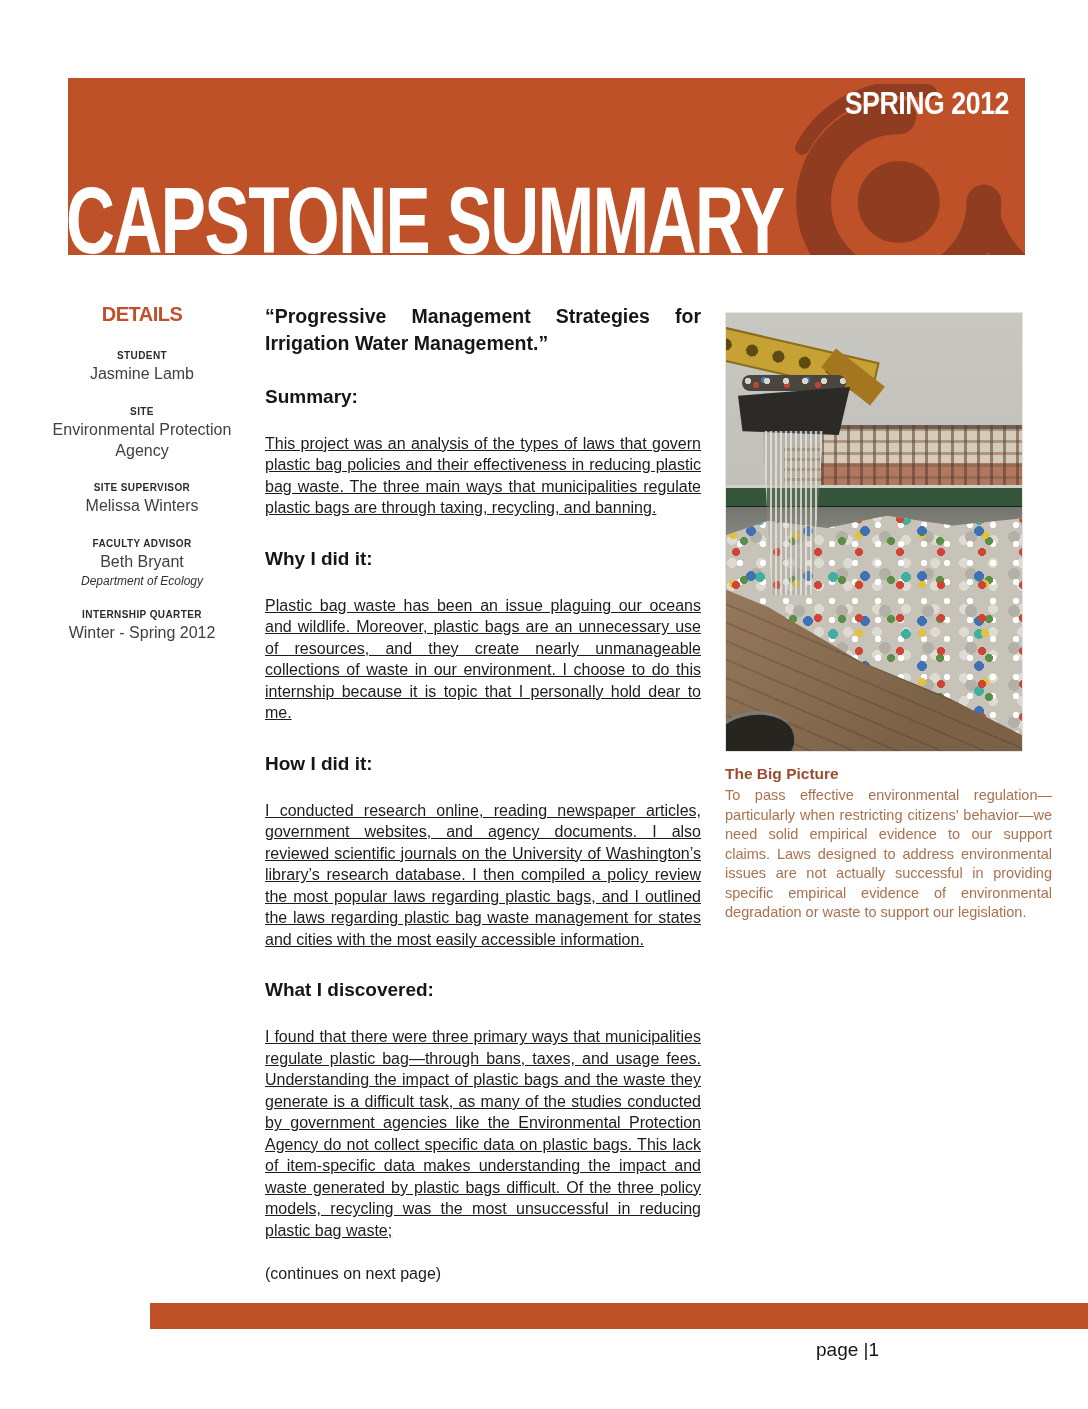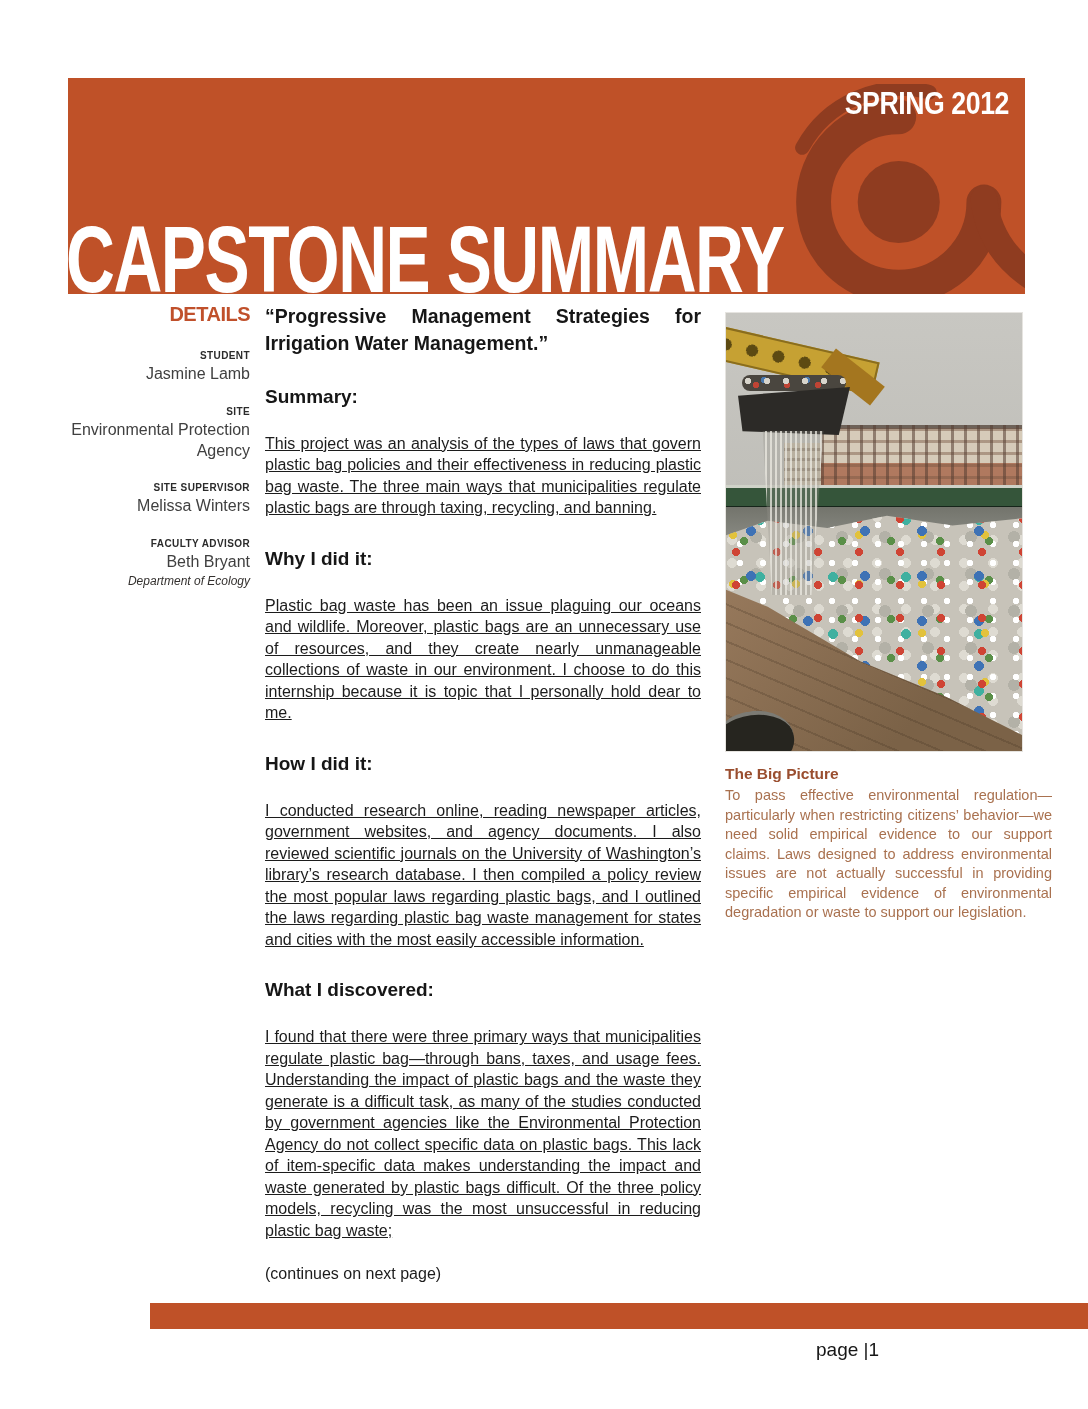--- a/index.html
+++ b/index.html
@@ -9,7 +9,7 @@
   }
 
   
-  .banner{position:absolute;left:68px;top:78px;width:957px;height:216px;background:#bf5128;overflow:hidden;}
+  .banner{position:absolute;left:68px;top:78px;width:957px;height:177px;background:#bf5128;overflow:hidden;}
   .swirl{position:absolute;top:6px;right:-18px;width:268px;height:236px;}
   .issue{position:absolute;top:8px;right:16px;color:#ffffff;font-weight:bold;font-size:31px;
          letter-spacing:-0.5px;transform:scaleX(0.86);transform-origin:right top;white-space:nowrap;}

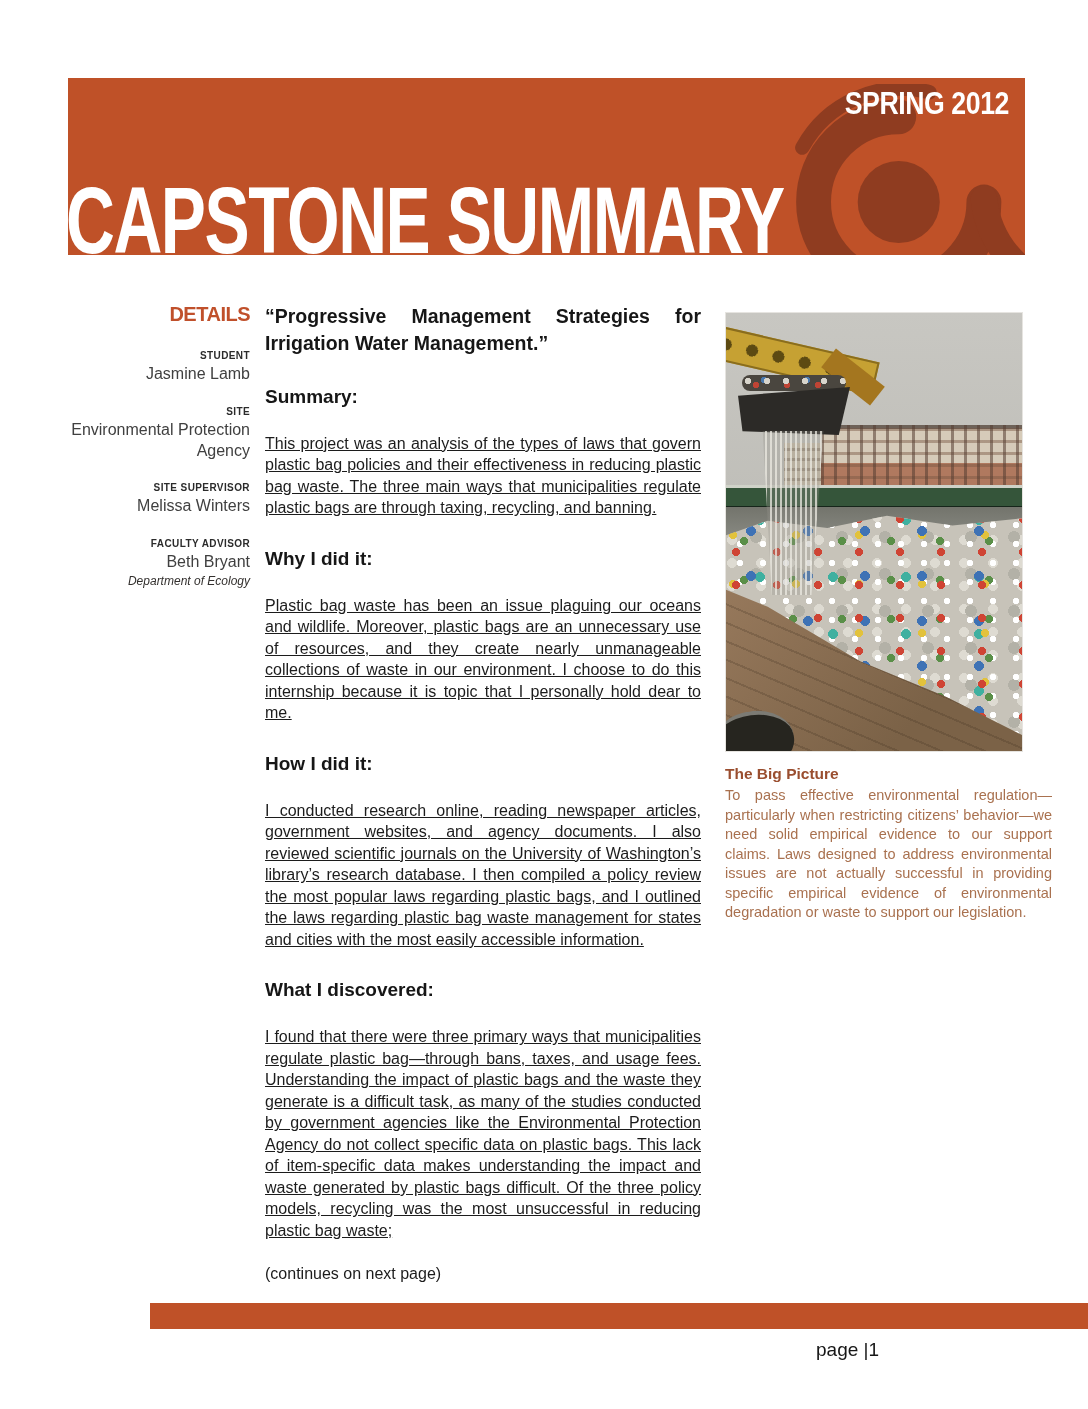--- a/index.html
+++ b/index.html
@@ -18,7 +18,7 @@
          transform:scaleX(0.72);transform-origin:left bottom;}
 
   
-  .sidebar{position:absolute;left:68px;top:303px;width:182px;text-align:right;}
+  .sidebar{position:absolute;left:51px;top:303px;width:182px;text-align:center;}
   .details-heading{margin:0 0 24px 0;color:#c0502b;font-size:20px;font-weight:bold;letter-spacing:-0.5px;}
   .field{margin-bottom:21px;}
   .field-label{font-size:10px;font-weight:bold;color:#2b2b2b;letter-spacing:0.4px;margin-bottom:3px;}

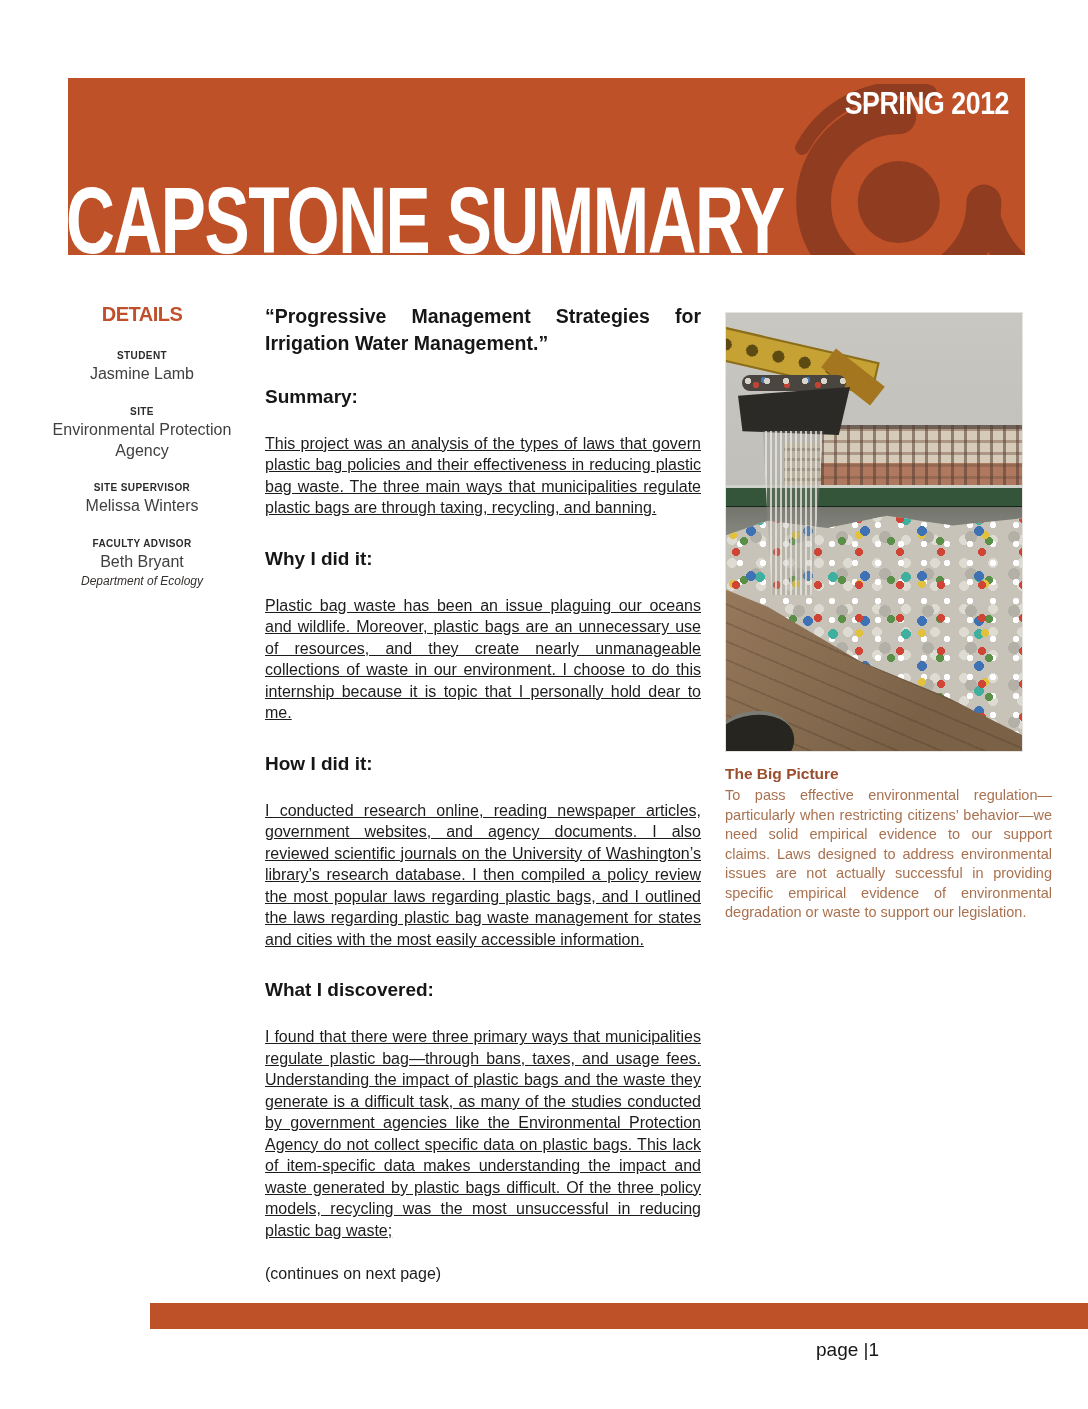--- a/index.html
+++ b/index.html
@@ -136,6 +136,10 @@
       <div class="field-note">Department of Ecology</div>
     </div>
 
+    <div class="field">
+      <div class="field-label">INTERNSHIP QUARTER</div>
+      <div class="field-value">Winter - Spring 2012</div>
+    </div>
   </aside>
 
   <main class="article">

